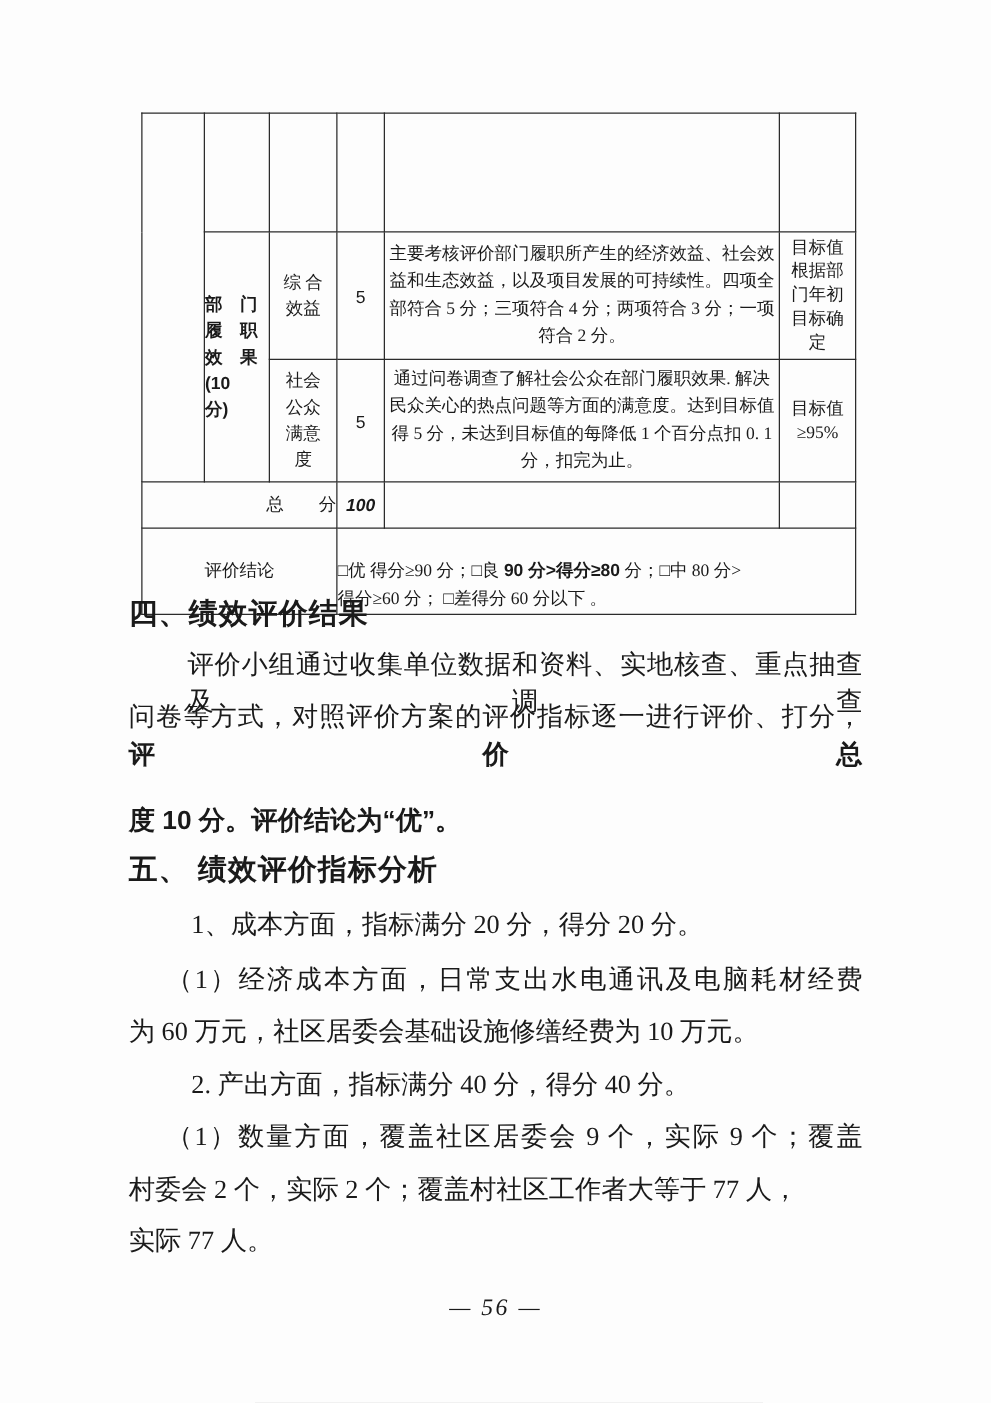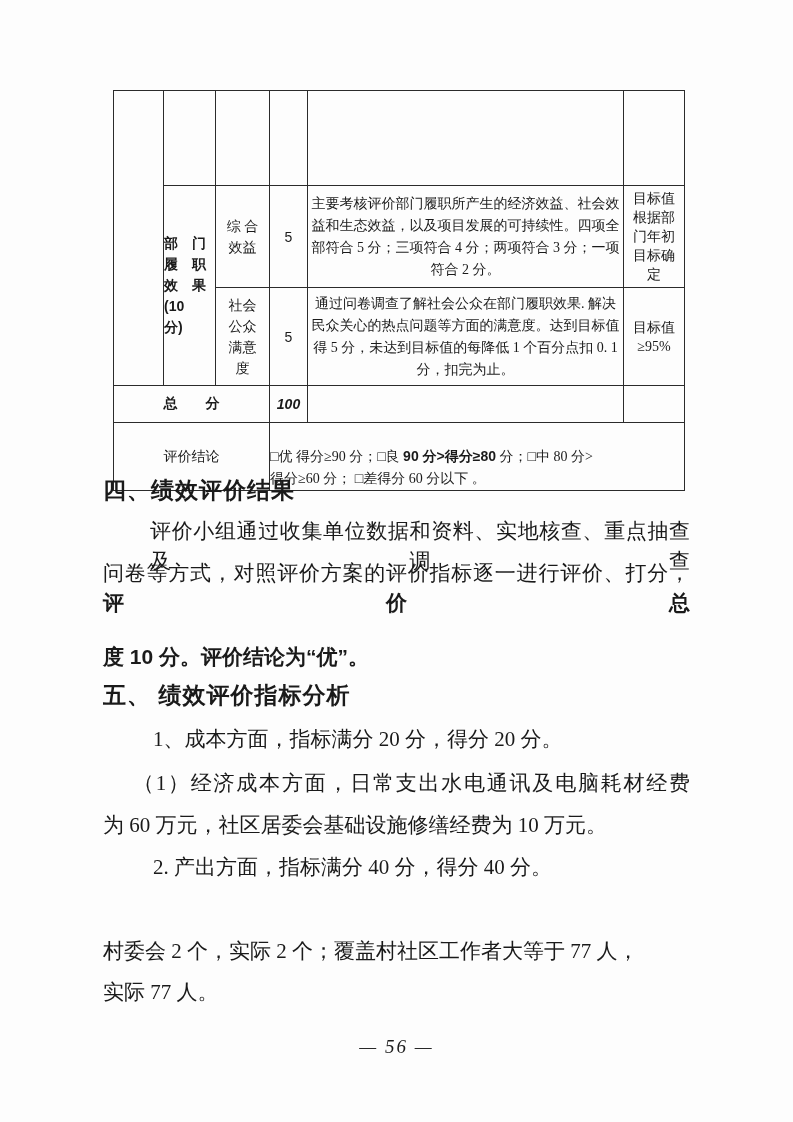--- a/index.html
+++ b/index.html
@@ -38,7 +38,7 @@
   td.target-cell{font-size:14px;line-height:19px;text-align:center;}
   td.total-label-cell{
     font-family:"Liberation Sans", sans-serif;
-    font-weight:bold;font-size:16px;text-align:center;
+    font-weight:normal;font-size:16px;text-align:right;
   }
   td.total-score-cell{
     font-family:"Liberation Sans", sans-serif;

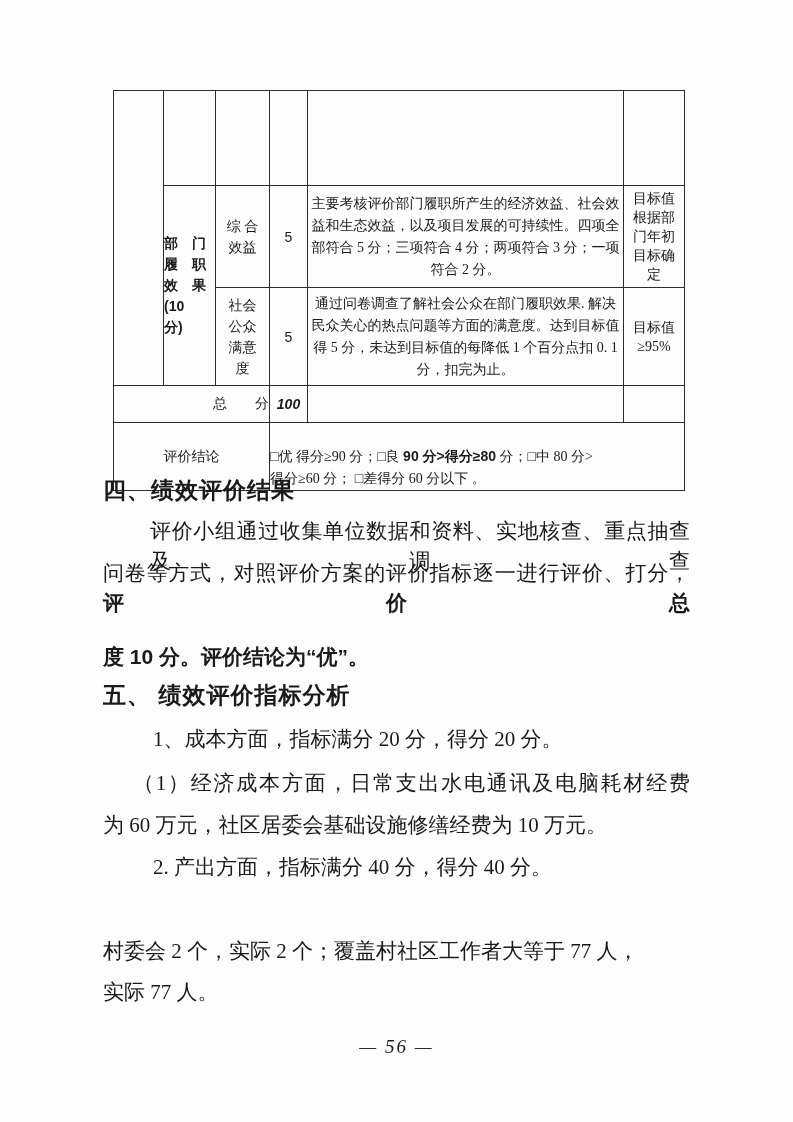--- a/index.html
+++ b/index.html
@@ -159,6 +159,7 @@
 
   <div class="line" style="top:852px;left:153px;width:537px">2. 产出方面，指标满分 40 分，得分 40 分。</div>
 
+  <div class="line jfull" style="top:894px;left:133px;width:557px">（1）数量方面，覆盖社区居委会 9 个，实际 9 个；覆盖</div>
 
   <div class="line" style="top:936px">村委会 2 个，实际 2 个；覆盖村社区工作者大等于 77 人，</div>
 

